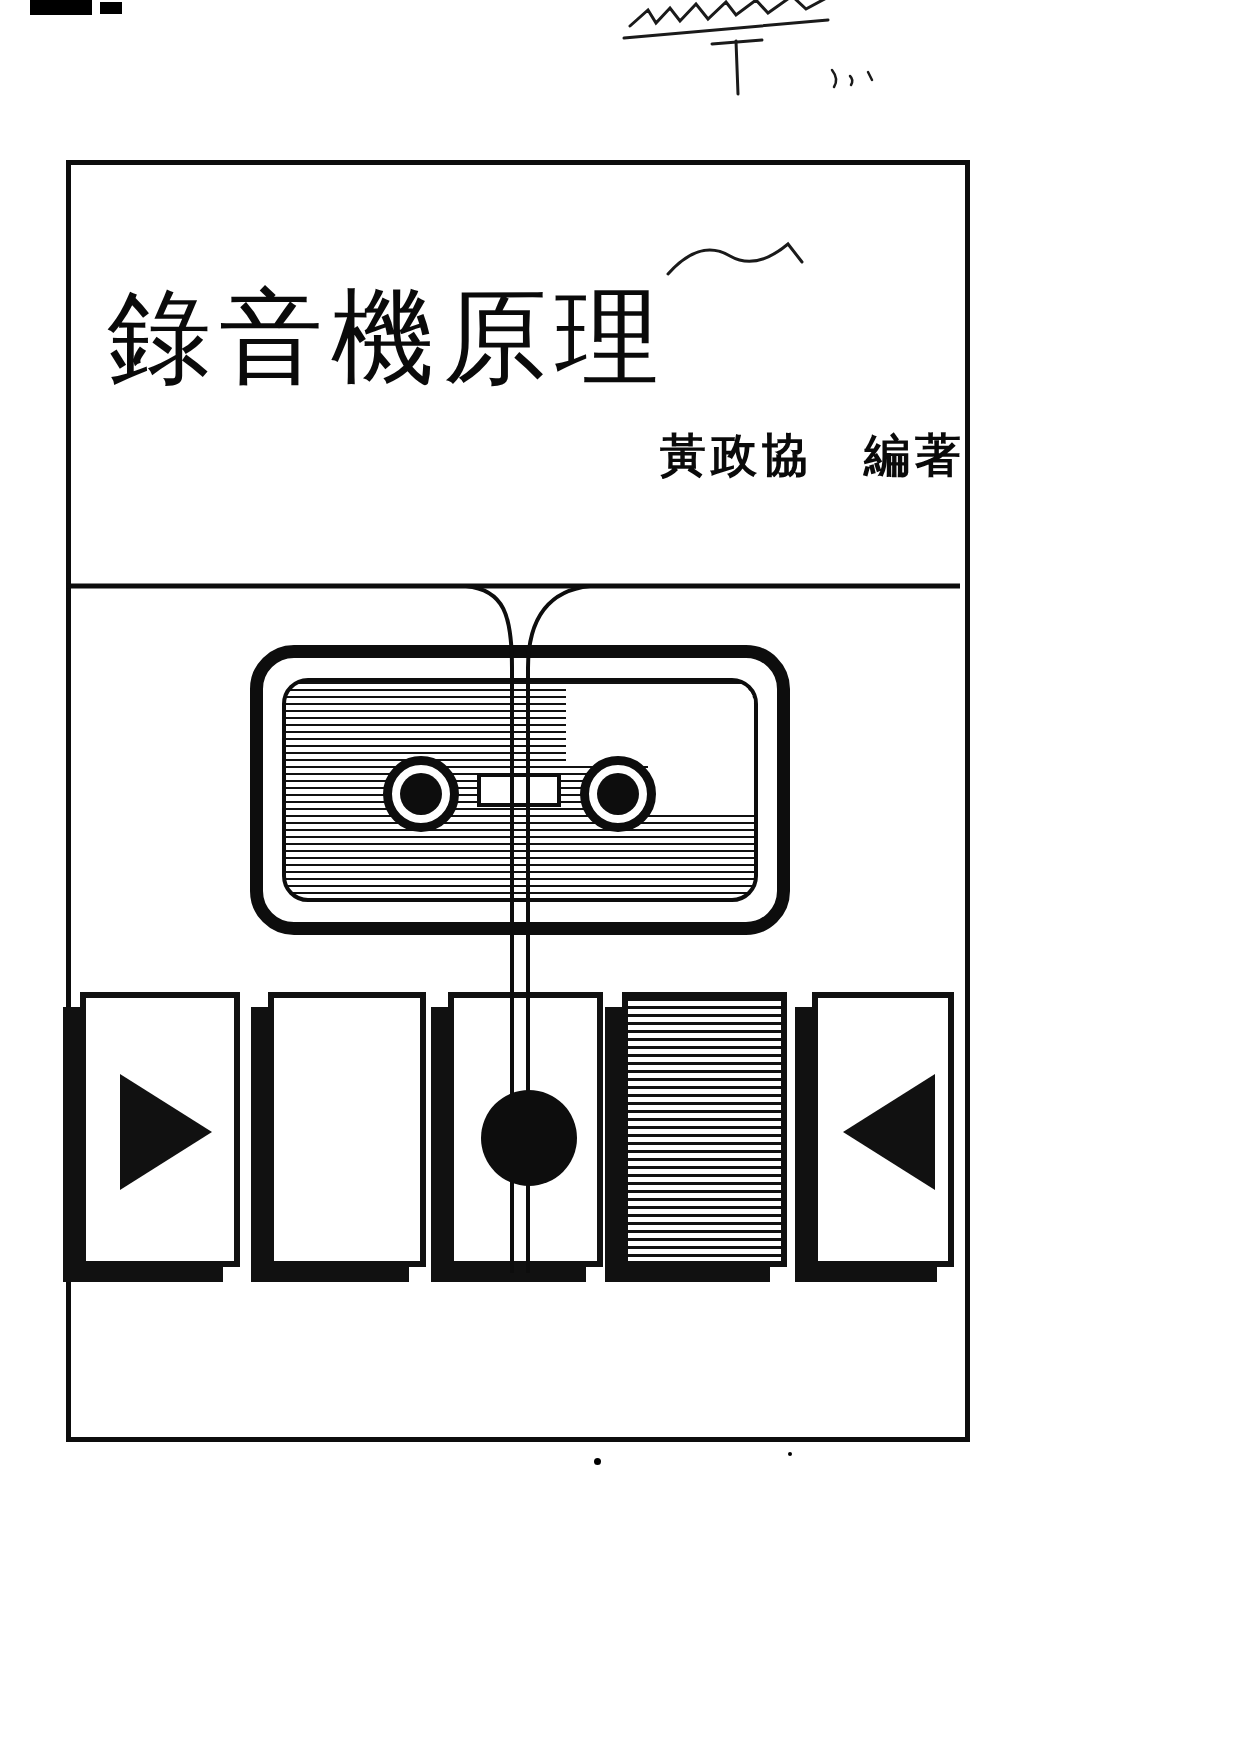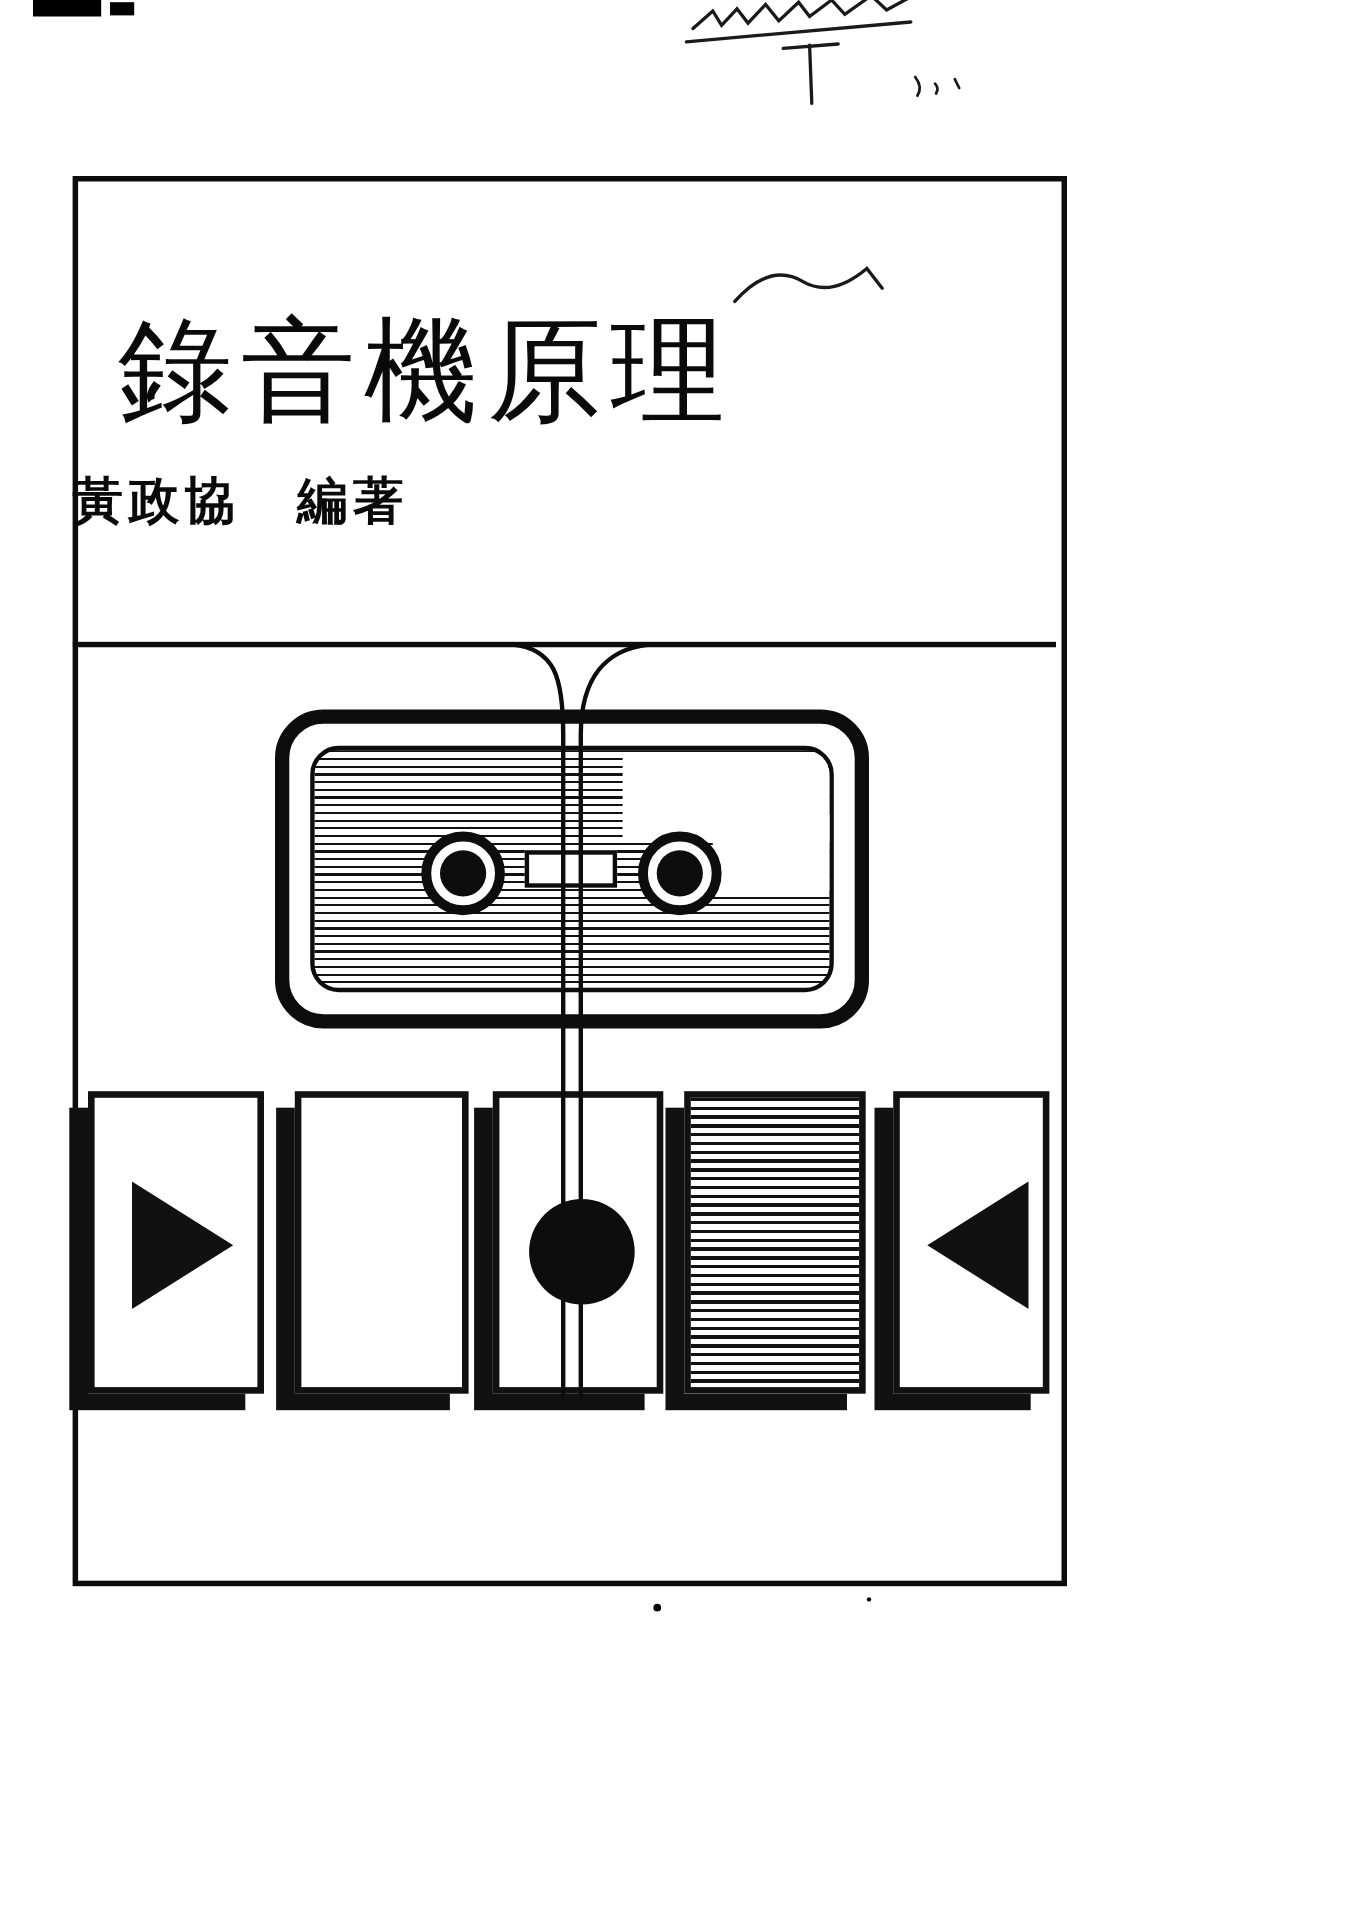--- a/index.html
+++ b/index.html
@@ -30,7 +30,7 @@
   }
   #book-author{
     left:66px;top:425px;width:900px;
-    text-align:left;
+    text-align:right;
     font-size:46px;font-weight:700;
     letter-spacing:5px;color:#0a0a0a;
   }

